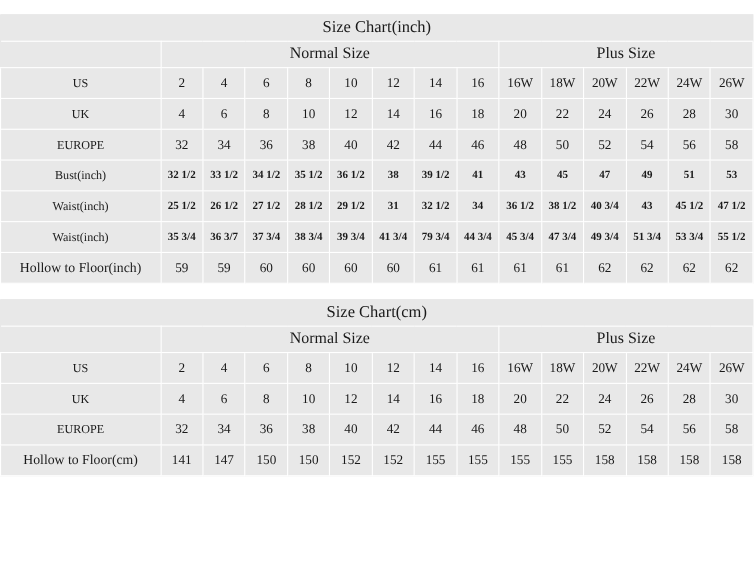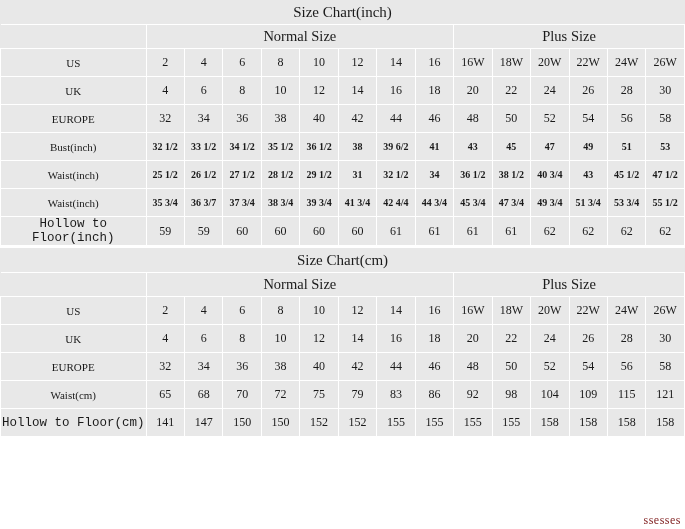--- a/index.html
+++ b/index.html
@@ -24,6 +24,7 @@
     width: 685px;
     background: #e8e8e8;
     box-sizing: border-box;
+    margin-top: 13px;
   }
   .chart-block.second {
     margin-top: 2px;

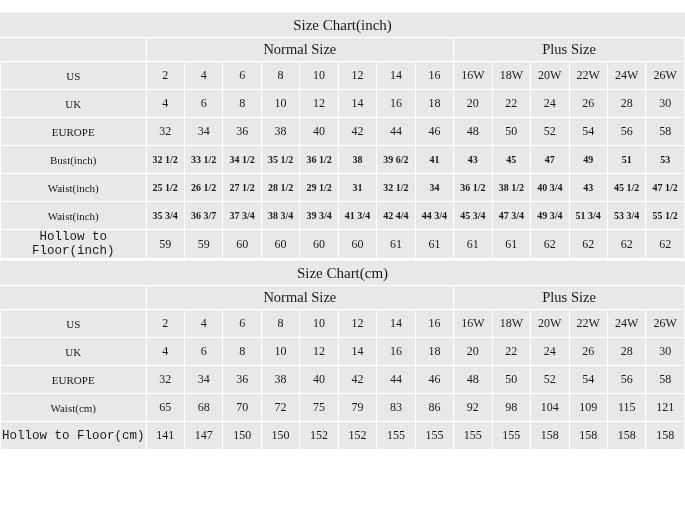--- a/index.html
+++ b/index.html
@@ -179,7 +179,7 @@
           <td class="val tiny">35 1/2</td>
           <td class="val tiny">36 1/2</td>
           <td class="val tiny">38</td>
-          <td class="val tiny">39 6/2</td>
+          <td class="val tiny">39 1/2</td>
           <td class="val tiny">41</td>
           <td class="val tiny">43</td>
           <td class="val tiny">45</td>

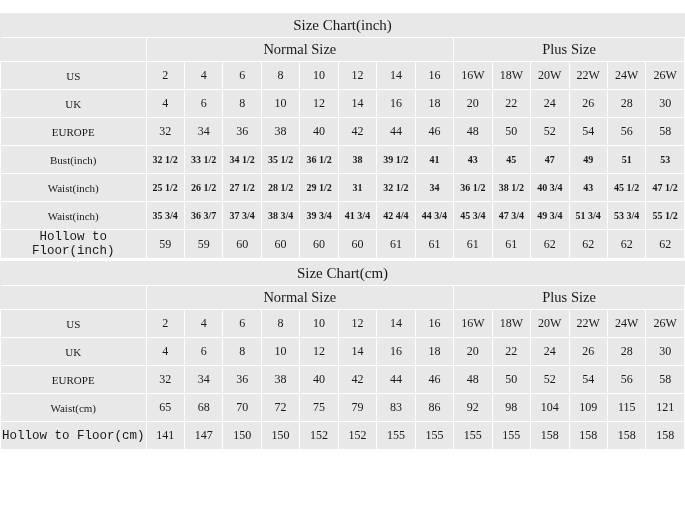--- a/index.html
+++ b/index.html
@@ -213,7 +213,7 @@
           <td class="val tiny">38 3/4</td>
           <td class="val tiny">39 3/4</td>
           <td class="val tiny">41 3/4</td>
-          <td class="val tiny">42 4/4</td>
+          <td class="val tiny">79 3/4</td>
           <td class="val tiny">44 3/4</td>
           <td class="val tiny">45 3/4</td>
           <td class="val tiny">47 3/4</td>

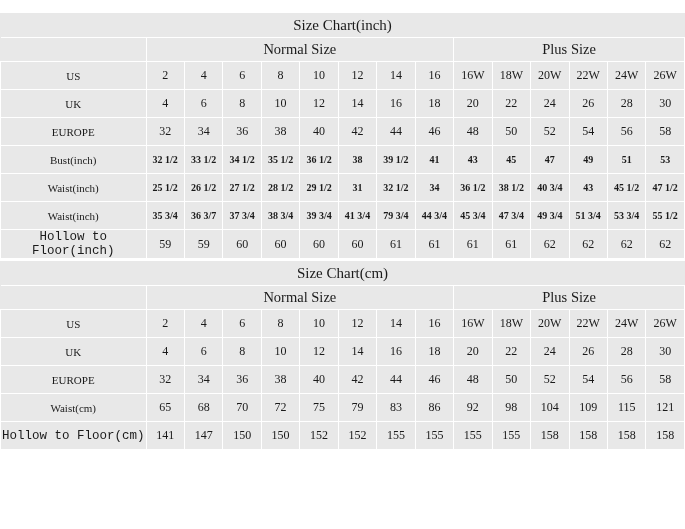--- a/index.html
+++ b/index.html
@@ -63,7 +63,6 @@
   }
   .rowlabel.small {
     font-size: 12.5px;
-    font-family: Liberation Mono, monospace;
   }
   .val {
     font-size: 12px;

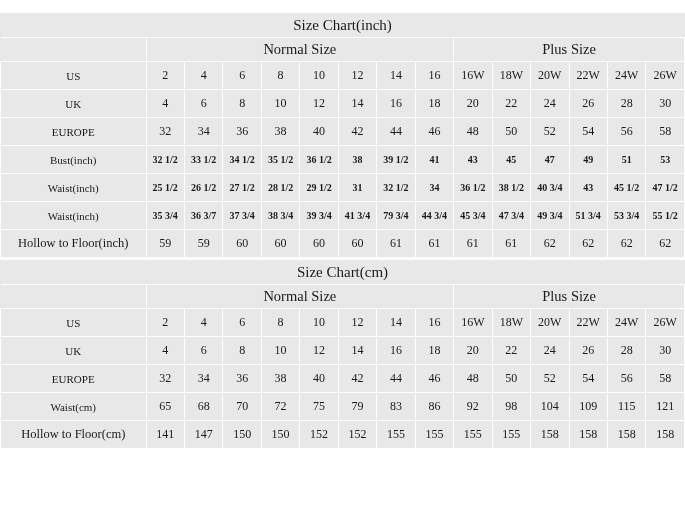--- a/index.html
+++ b/index.html
@@ -27,7 +27,7 @@
     margin-top: 13px;
   }
   .chart-block.second {
-    margin-top: 2px;
+    margin-top: 14px;
   }
   table.size-chart {
     width: 685px;

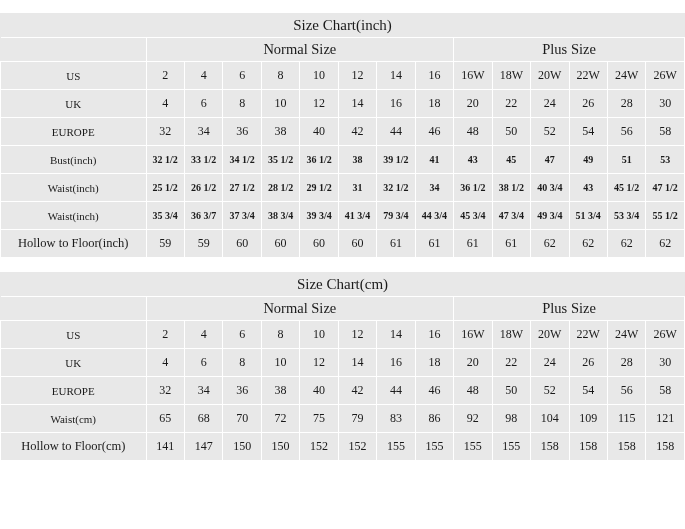--- a/index.html
+++ b/index.html
@@ -322,23 +322,6 @@
           <td class="val">58</td>
         </tr>
         <tr>
-          <td class="rowlabel">Waist(cm)</td>
-          <td class="val">65</td>
-          <td class="val">68</td>
-          <td class="val">70</td>
-          <td class="val">72</td>
-          <td class="val">75</td>
-          <td class="val">79</td>
-          <td class="val">83</td>
-          <td class="val">86</td>
-          <td class="val">92</td>
-          <td class="val">98</td>
-          <td class="val">104</td>
-          <td class="val">109</td>
-          <td class="val">115</td>
-          <td class="val">121</td>
-        </tr>
-        <tr>
           <td class="rowlabel small">Hollow to Floor(cm)</td>
           <td class="val">141</td>
           <td class="val">147</td>

